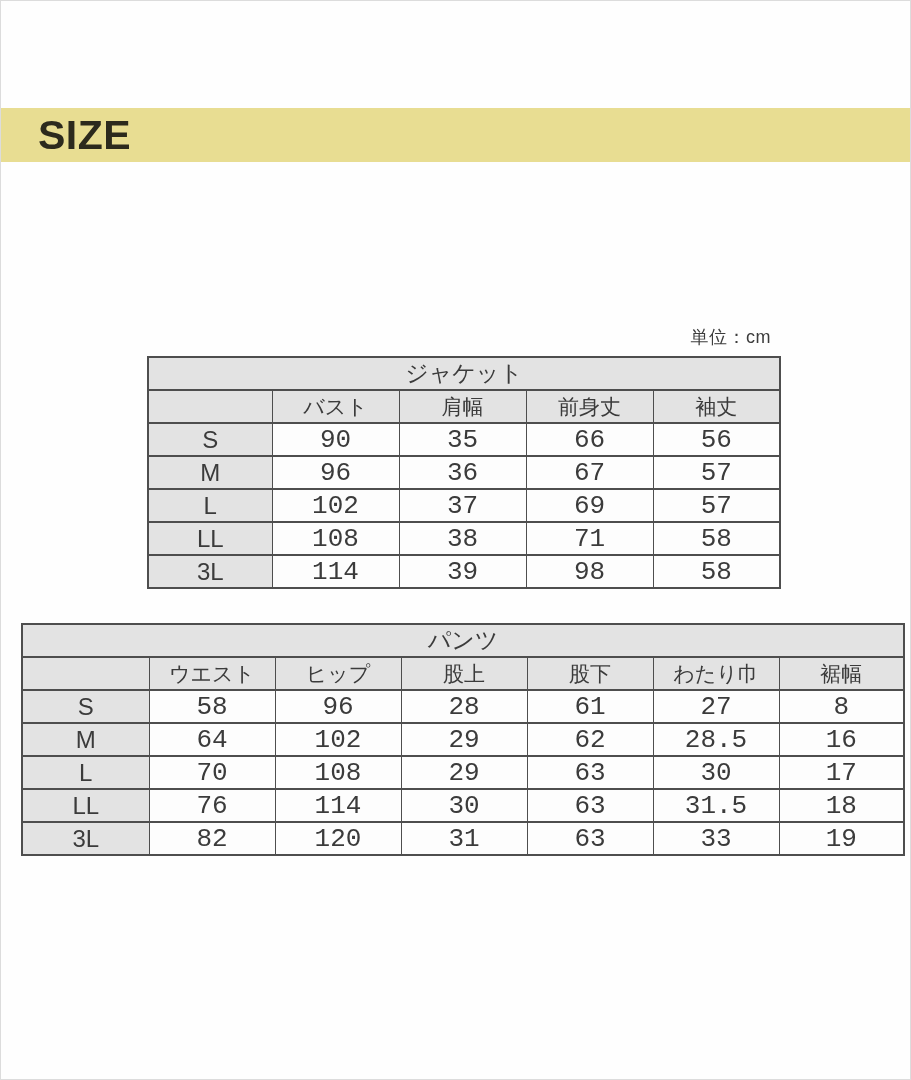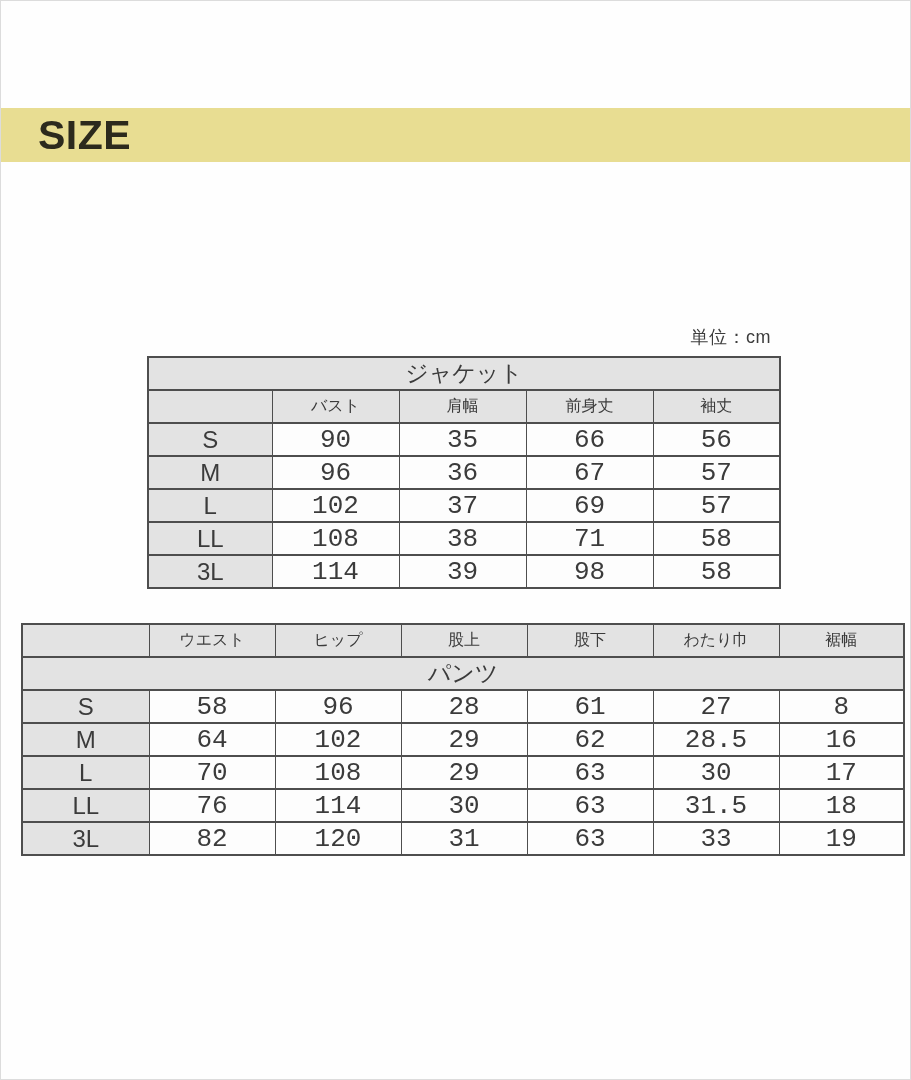--- a/index.html
+++ b/index.html
@@ -70,7 +70,7 @@
   }
   .size-table .head-cell {
     background: #e3e3e3;
-    font-size: 16px;
+    font-size: 21px;
   }
   .size-table .corner-cell { background: #e3e3e3; }
   .size-table .size-cell {

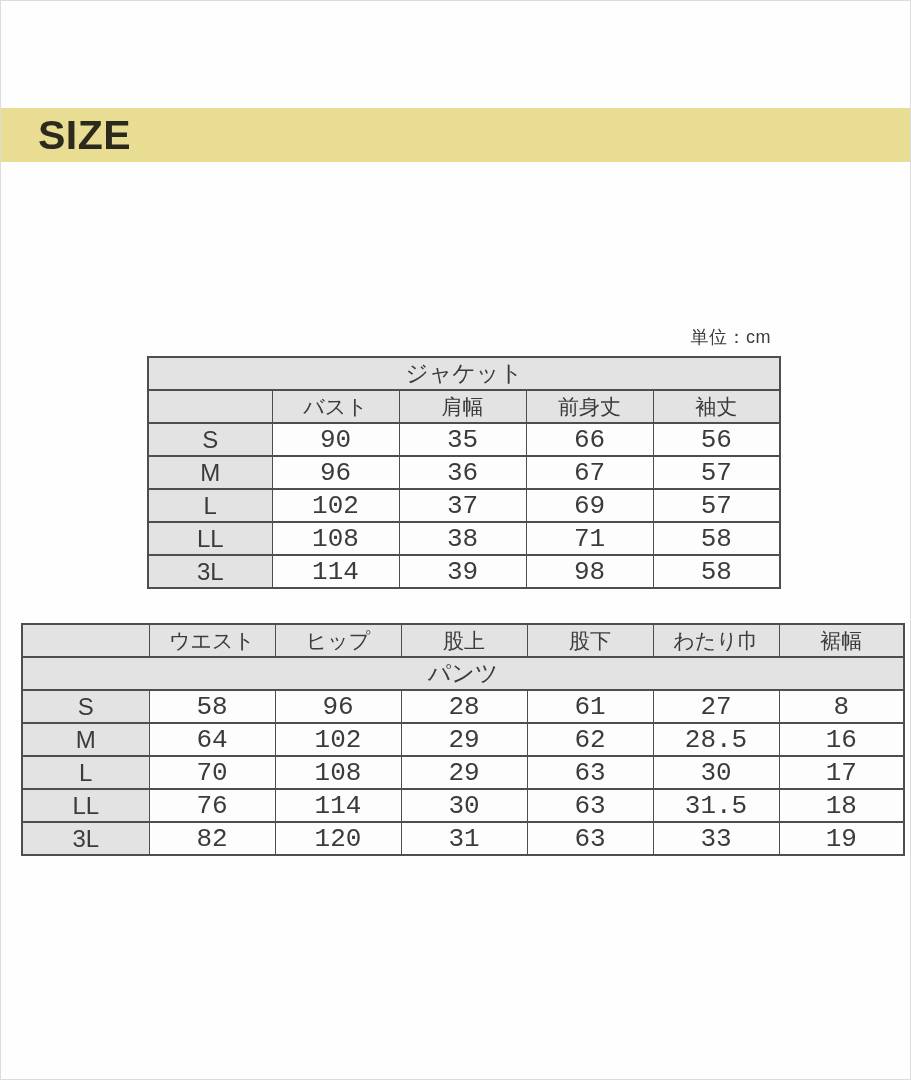--- a/index.html
+++ b/index.html
@@ -163,6 +163,9 @@
     </colgroup>
     <tbody>
       <tr>
+        <th class="title-cell" colspan="7">パンツ</th>
+      </tr>
+      <tr>
         <th class="corner-cell"></th>
         <th class="head-cell">ウエスト</th>
         <th class="head-cell">ヒップ</th>
@@ -172,9 +175,6 @@
         <th class="head-cell">裾幅</th>
       </tr>
       <tr>
-        <th class="title-cell" colspan="7">パンツ</th>
-      </tr>
-      <tr>
         <th class="size-cell">S</th>
         <td class="num-cell">58</td>
         <td class="num-cell">96</td>

